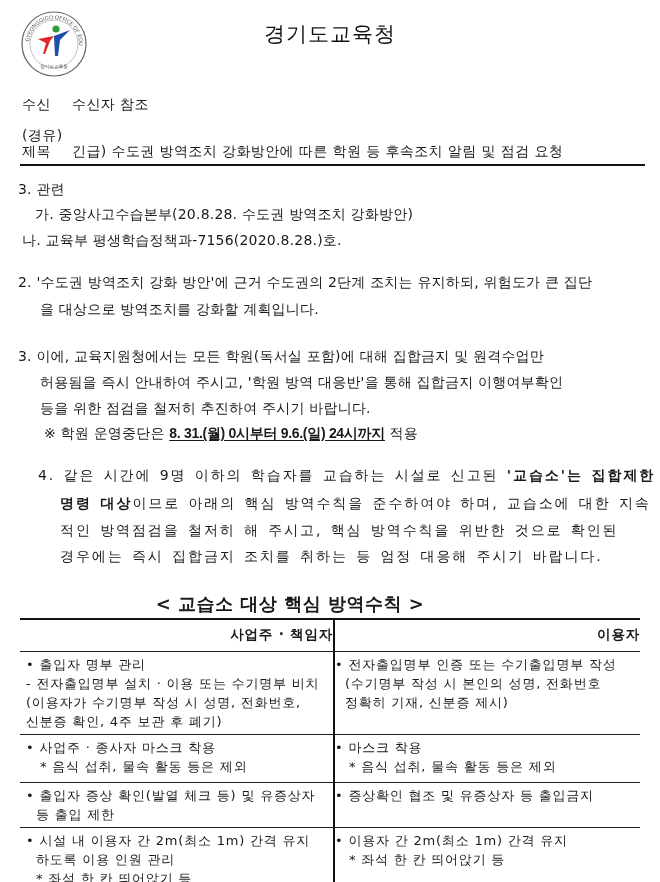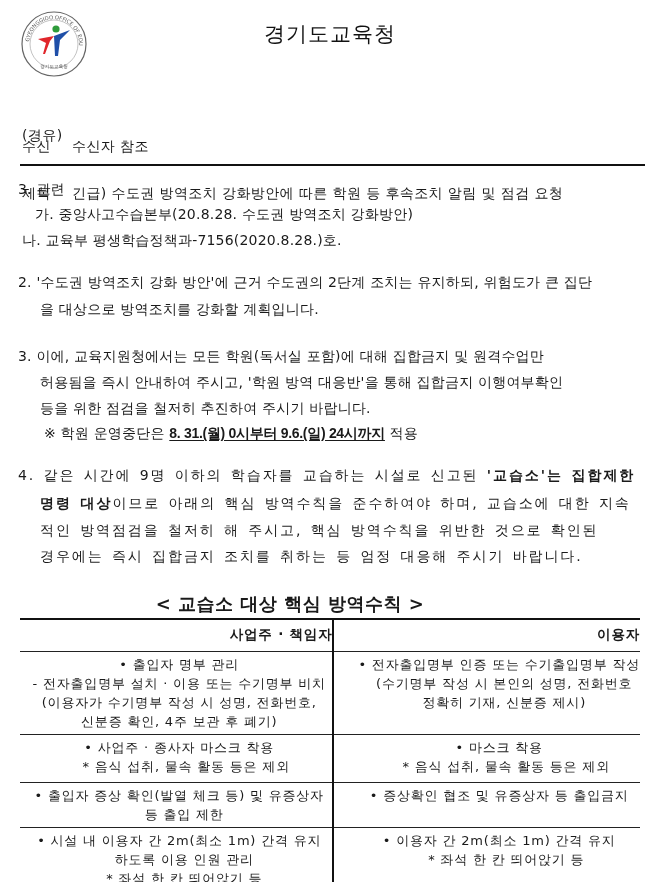--- a/index.html
+++ b/index.html
@@ -10,7 +10,7 @@
     .org-title { position: absolute; left: 0; width: 660px; top: 20px; text-align: center; font-size: 21px; letter-spacing: 1px; color: #111; }
 
     .meta-line { position: absolute; left: 22px; font-size: 14px; letter-spacing: 0.4px; white-space: nowrap; }
-    .meta-line .lbl { display: inline-block; width: 50px; margin-top: 42px; }
+    .meta-line .lbl { display: inline-block; width: 50px; }
     .subject-rule { position: absolute; left: 20px; top: 164px; width: 625px; height: 0; border-top: 2px solid #111; }
 
     .p { position: absolute; left: 18px; font-size: 14px; line-height: 26px; letter-spacing: 0.2px; white-space: nowrap; }

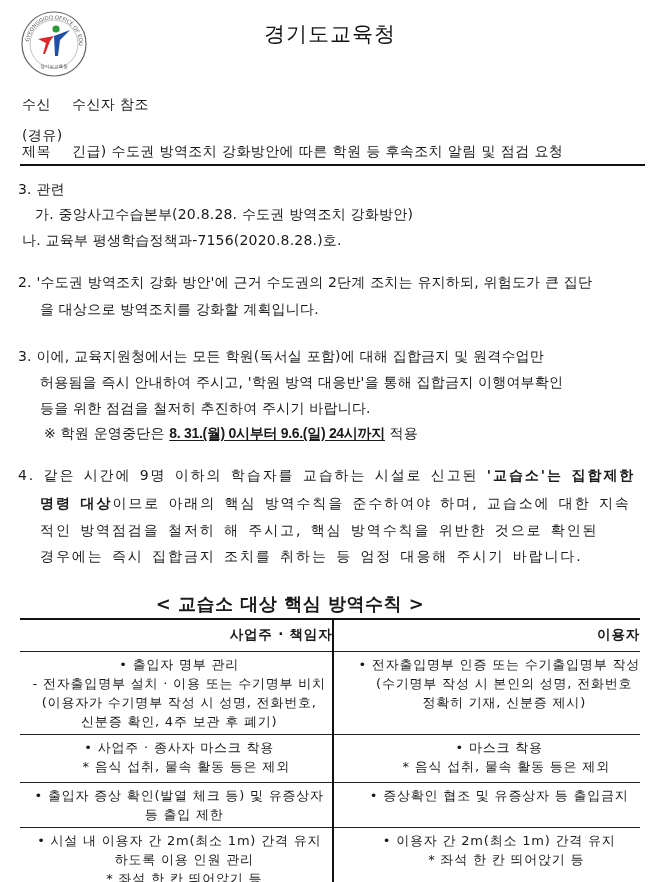--- a/index.html
+++ b/index.html
@@ -15,7 +15,7 @@
 
     .p { position: absolute; left: 18px; font-size: 14px; line-height: 26px; letter-spacing: 0.2px; white-space: nowrap; }
     .indent { padding-left: 22px; }
-    .wide { letter-spacing: 1.9px; word-spacing: 2px; }
+    .wide { letter-spacing: 1.9px; word-spacing: 2px; margin-left: 20px; }
     .b { font-weight: bold; }
     .u { text-decoration: underline; text-underline-offset: 2px; }
     .cond { font-family: "Liberation Sans", sans-serif; font-weight: bold; letter-spacing: -0.3px; }

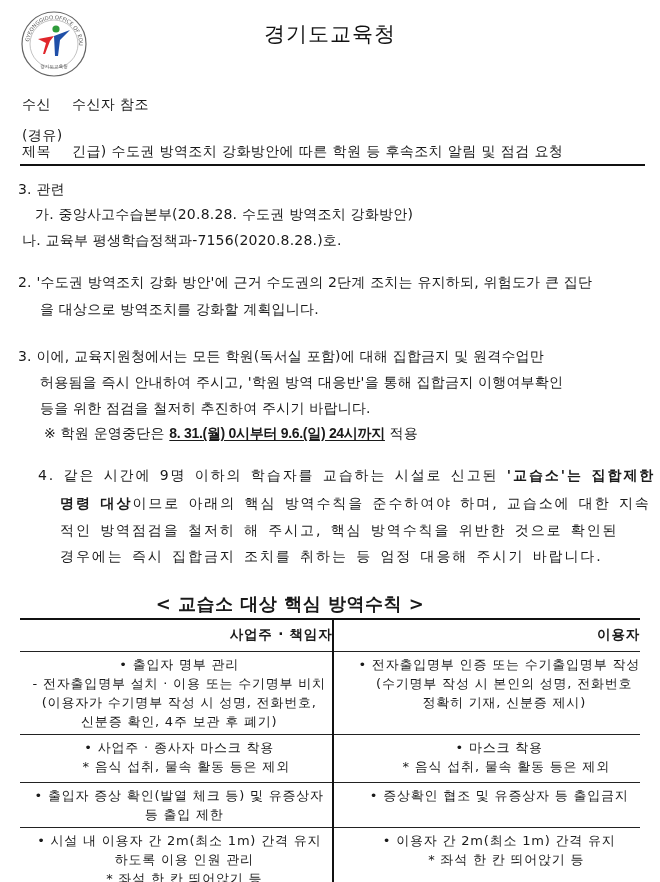--- a/index.html
+++ b/index.html
@@ -27,7 +27,7 @@
     .rule-table th { font-weight: bold; text-align: right; height: 32px; vertical-align: middle; border-top: 2px solid #111; font-size: 13.5px; }
     .rule-table tr:last-child td { border-bottom: 2px solid #111; }
     .rule-table .col-left { width: 314px; border-right: 2px solid #111; }
-    .rule-table td { padding: 3px 0 3px 6px; line-height: 19px; text-align: center; }
+    .rule-table td { padding: 3px 0 3px 6px; line-height: 19px; }
     .rule-table td.col-right { padding-left: 24px; }
     .cell-line { display: block; white-space: nowrap; }
     .sub { padding-left: 10px; }

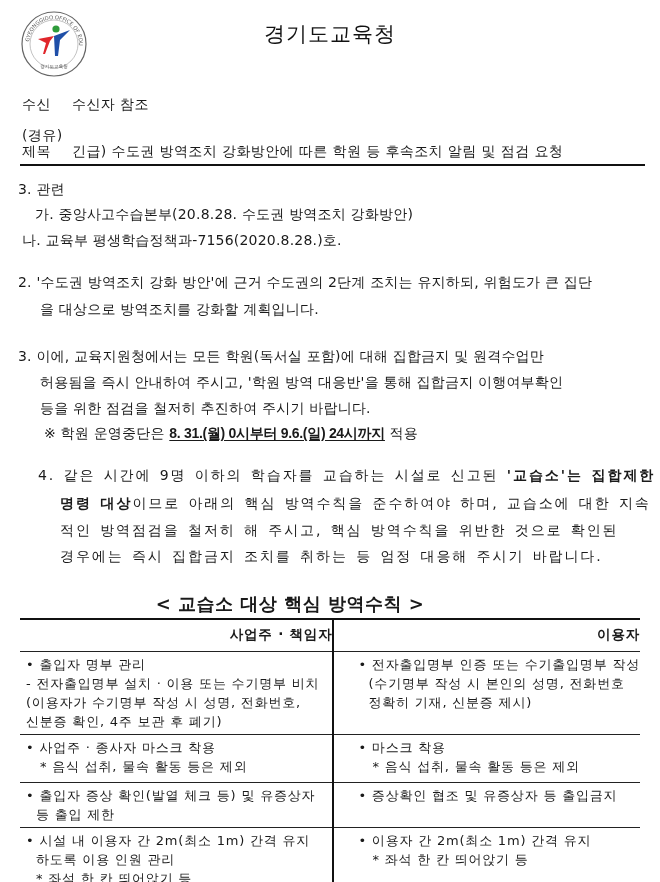--- a/index.html
+++ b/index.html
@@ -28,7 +28,7 @@
     .rule-table tr:last-child td { border-bottom: 2px solid #111; }
     .rule-table .col-left { width: 314px; border-right: 2px solid #111; }
     .rule-table td { padding: 3px 0 3px 6px; line-height: 19px; }
-    .rule-table td.col-right { padding-left: 24px; }
+    .rule-table td.col-right { padding-left: 0; }
     .cell-line { display: block; white-space: nowrap; }
     .sub { padding-left: 10px; }
     .sub2 { padding-left: 14px; }

